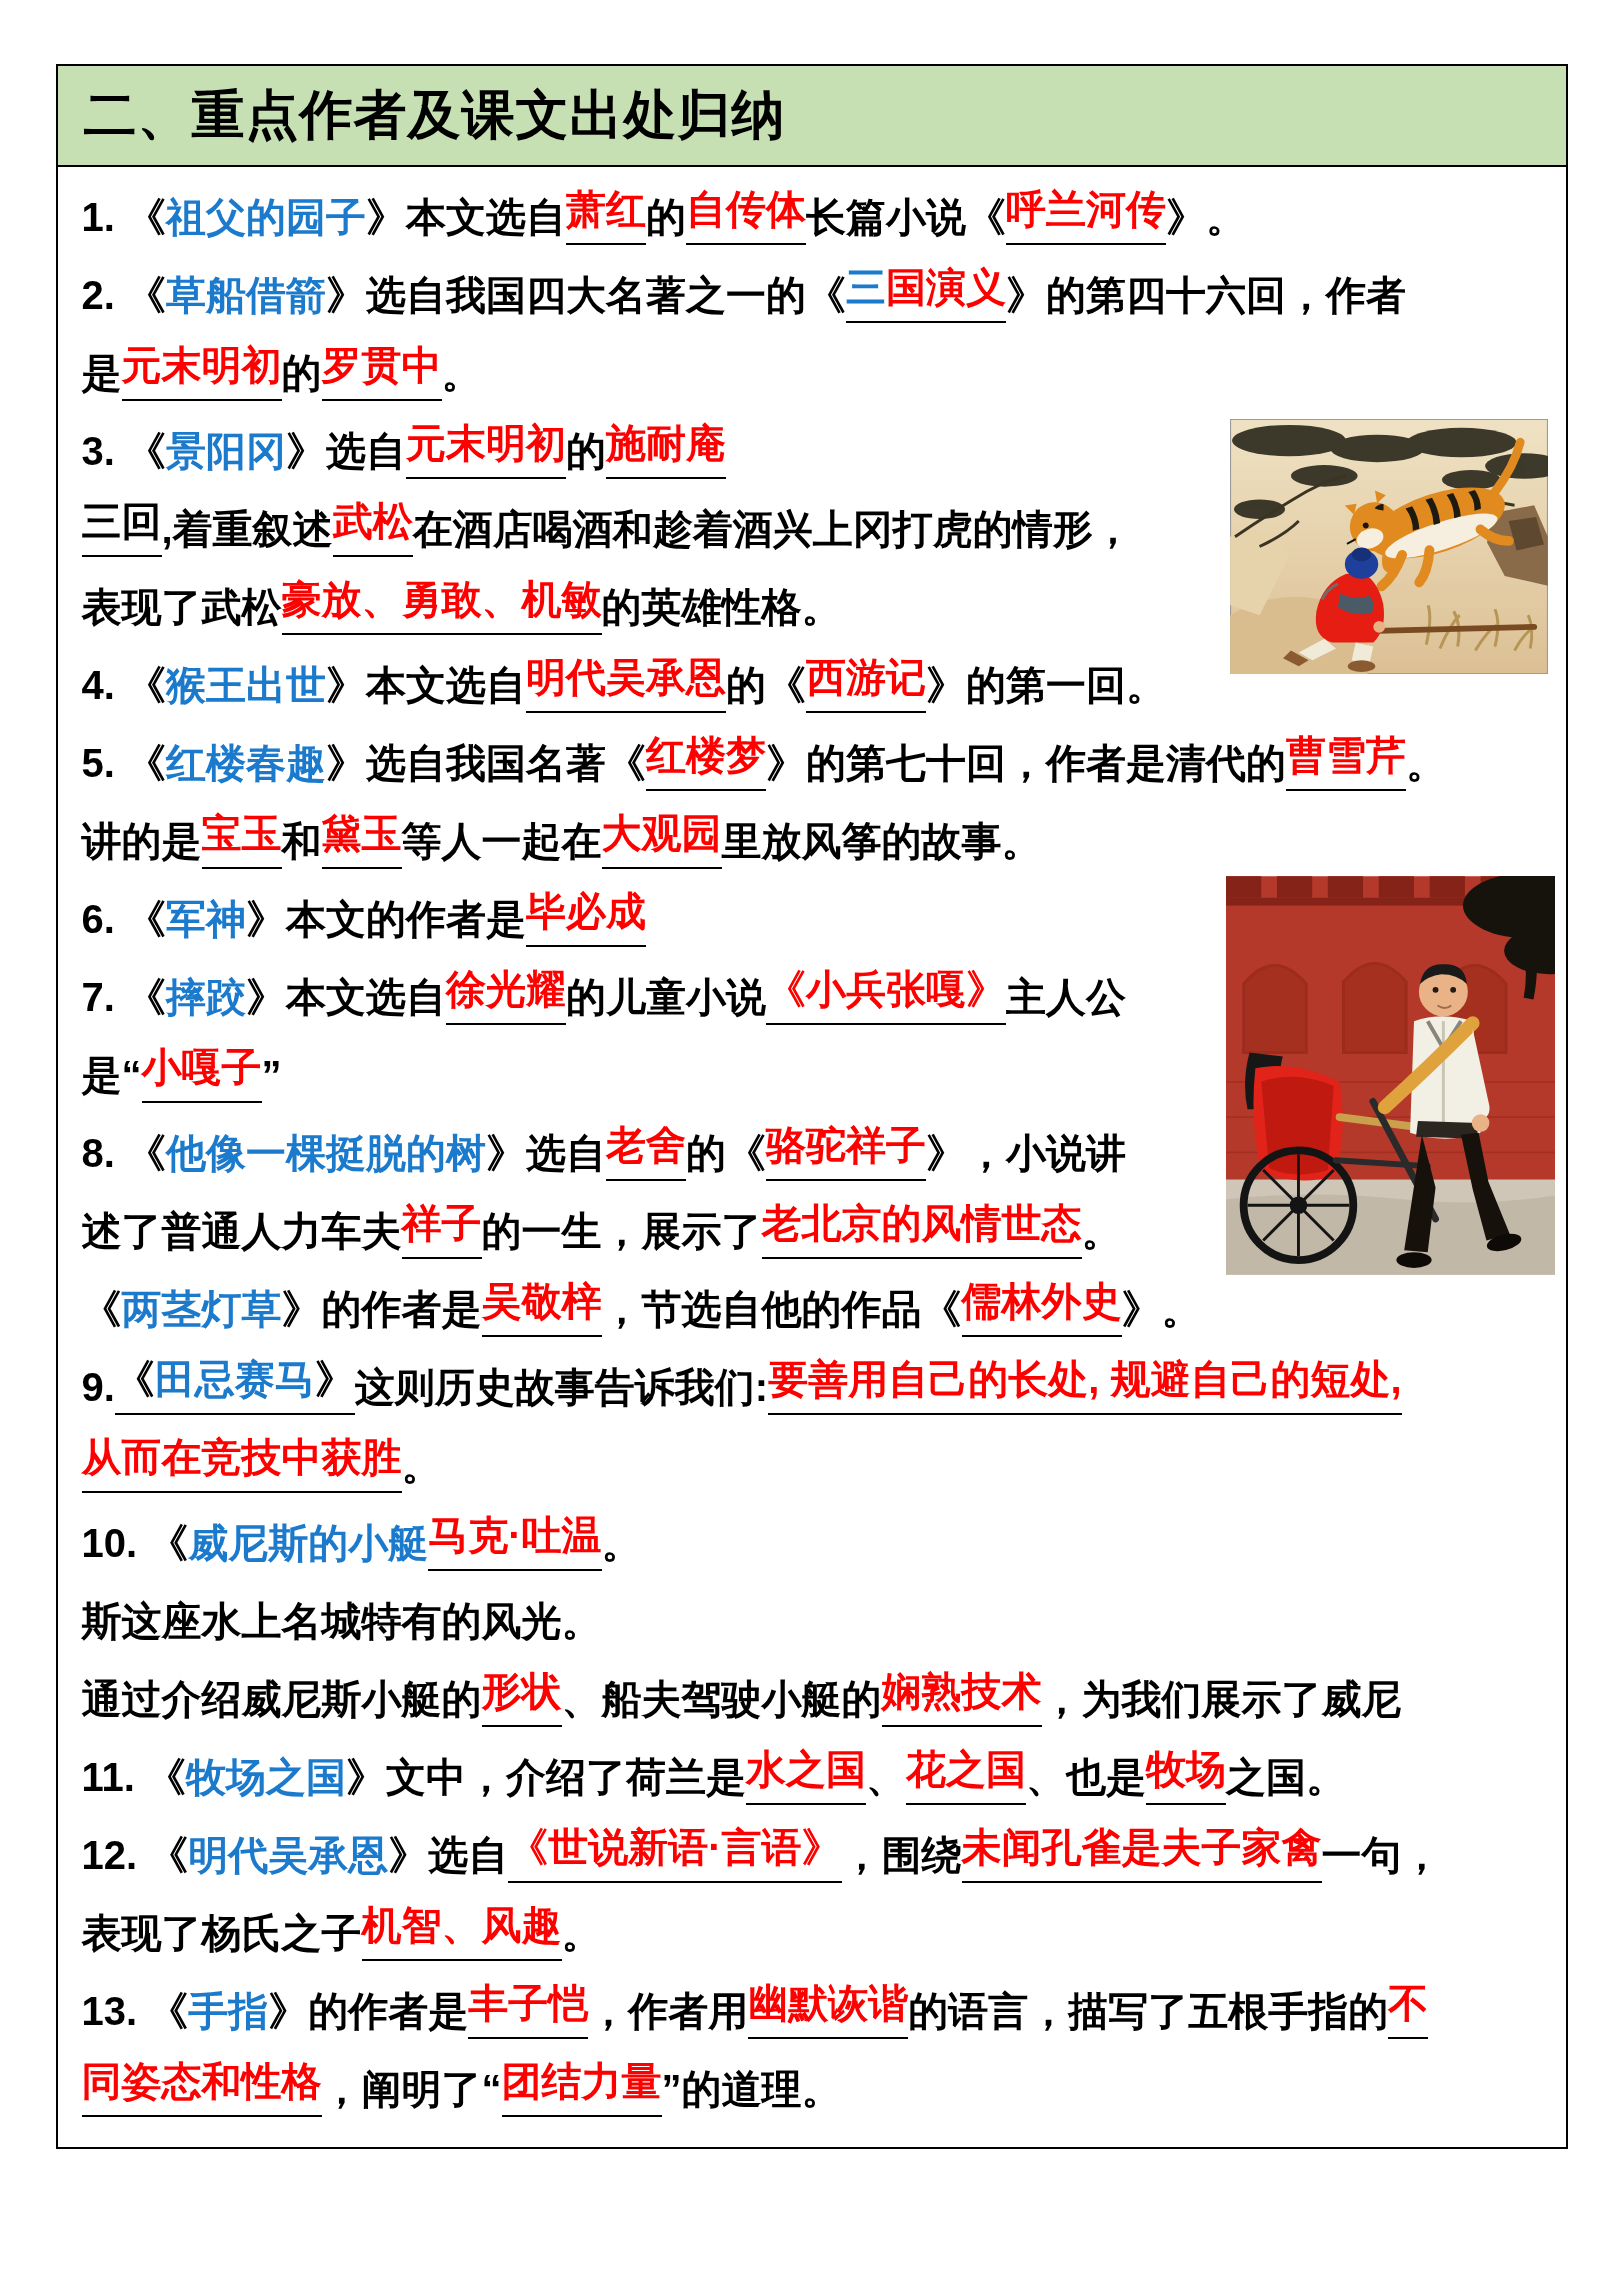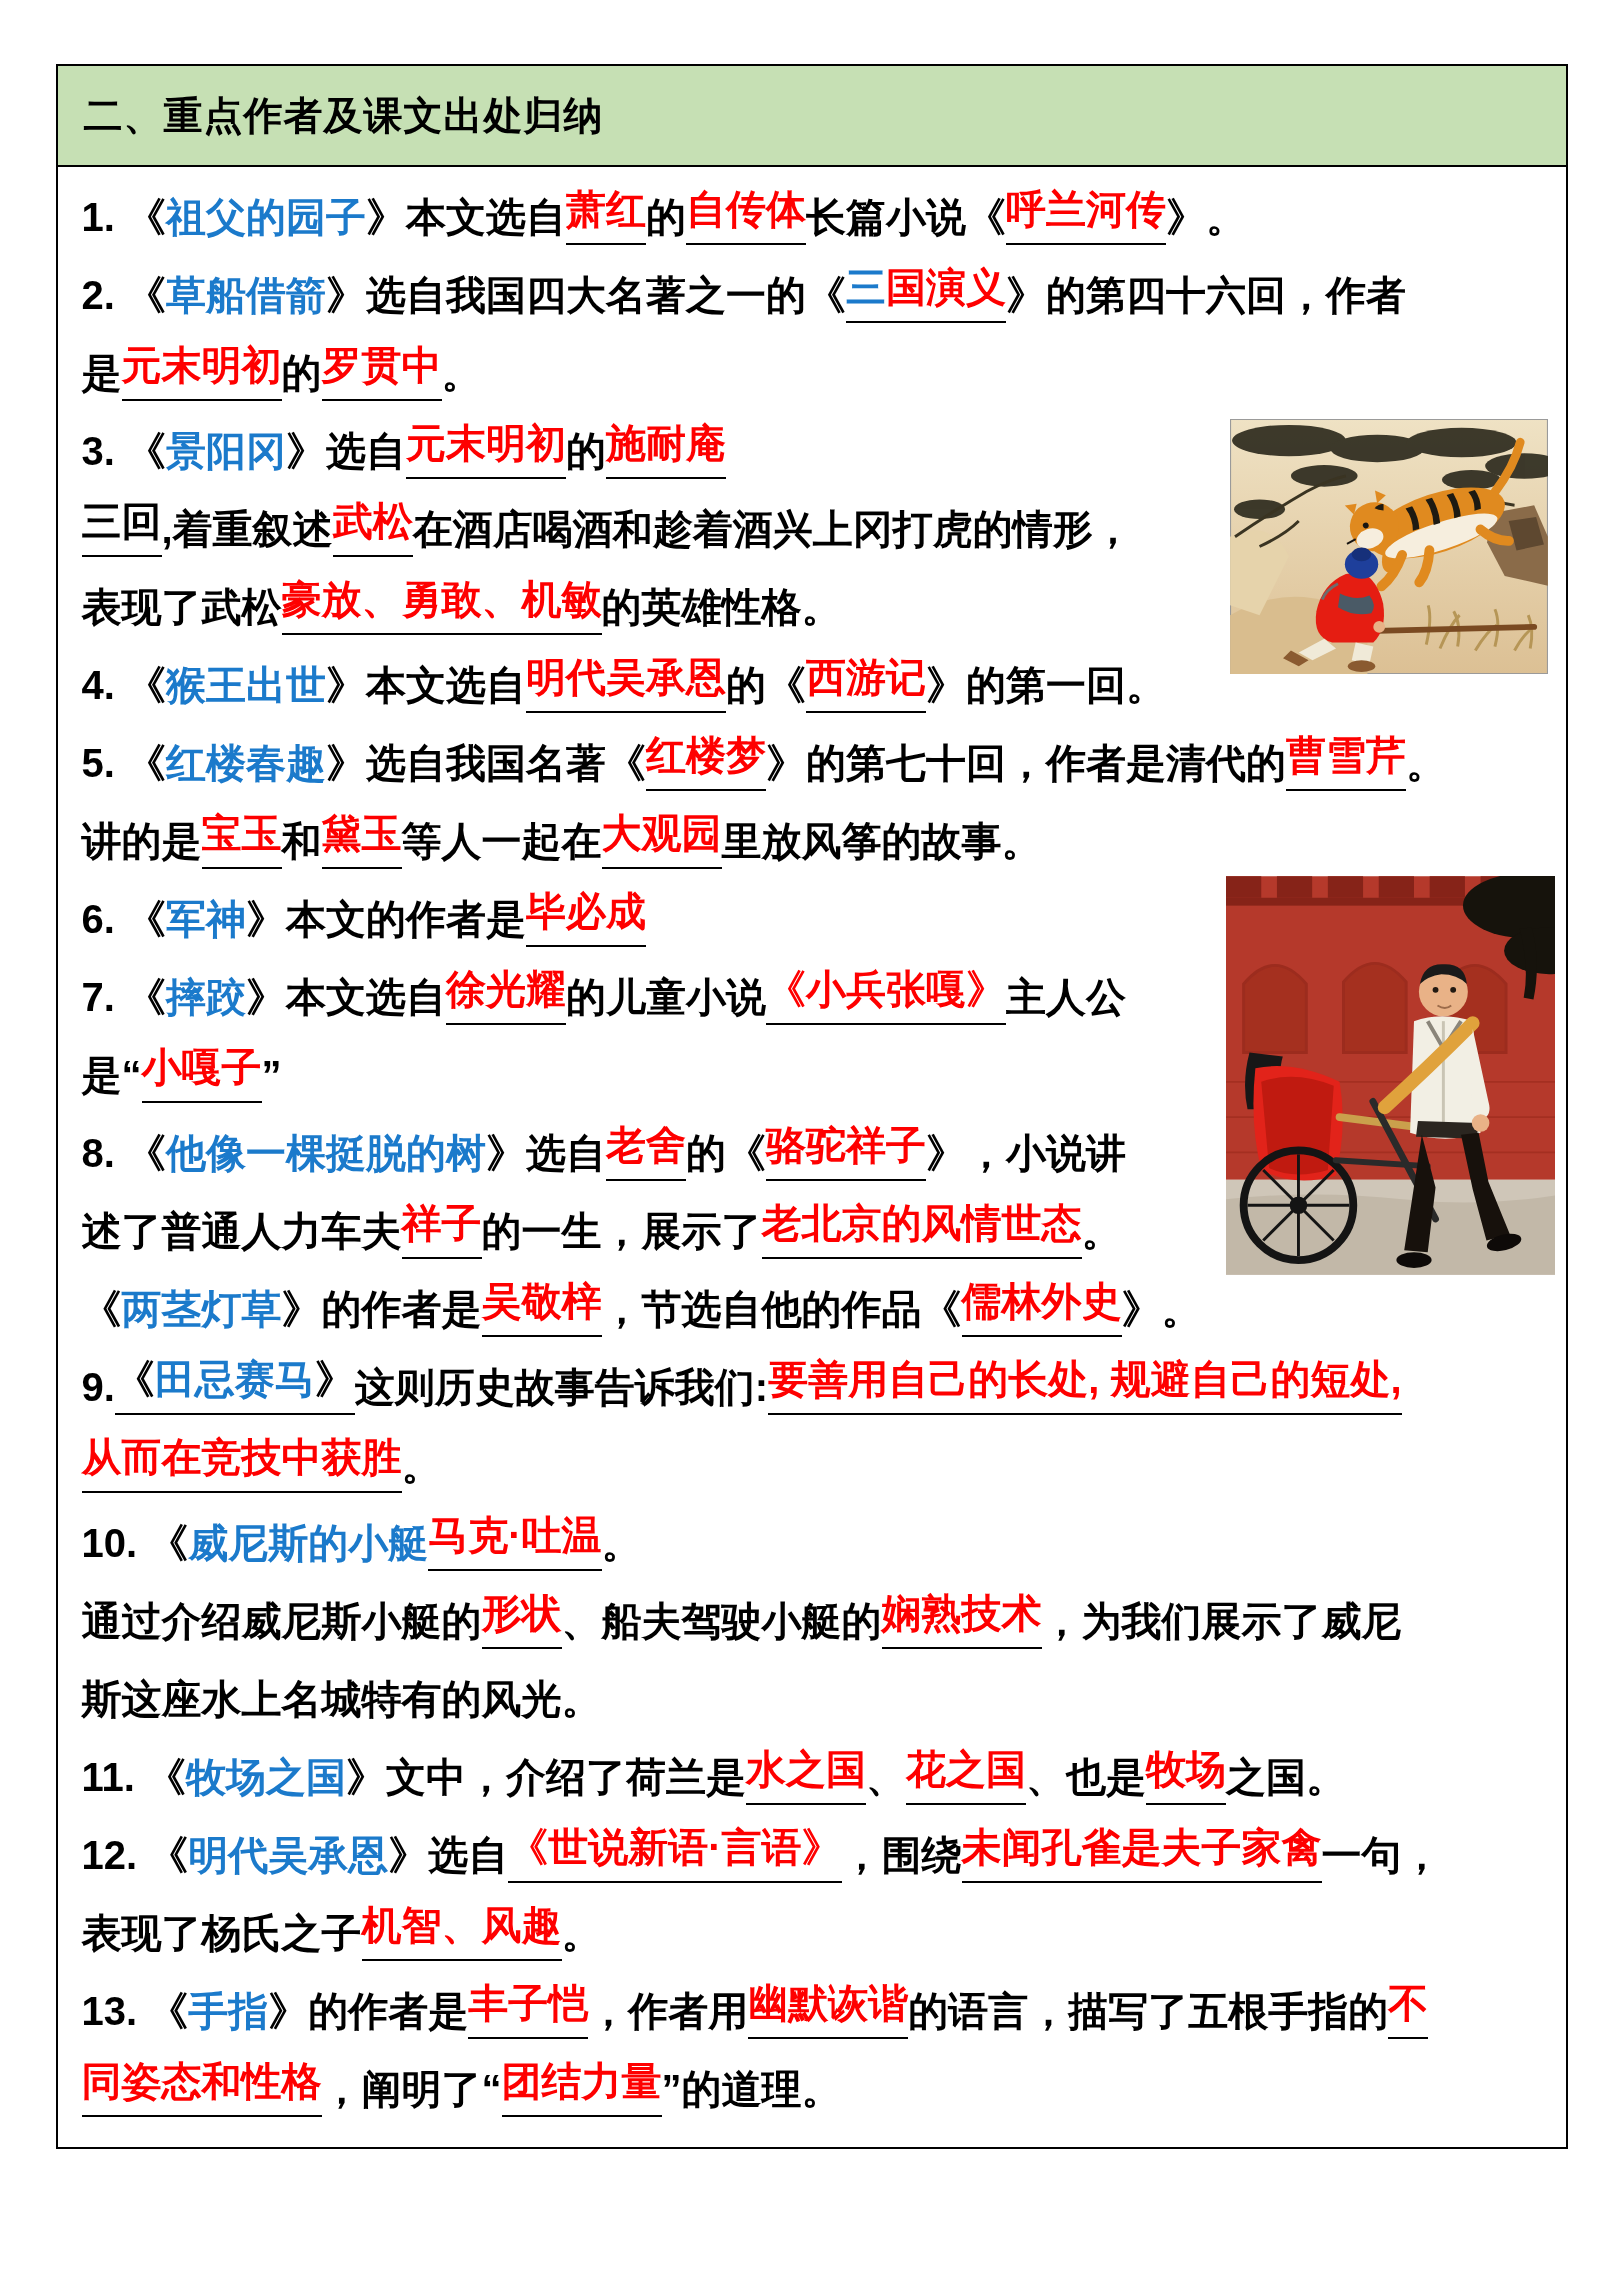--- a/index.html
+++ b/index.html
@@ -13,7 +13,7 @@
     border-bottom:2.9px solid #000;display:flex;align-items:center;
     padding-left:25.5px;box-sizing:border-box;
   }
-  .section-header .title{font-size:39px;font-weight:700;color:#000;letter-spacing:1px;}
+  .section-header .title{font-size:53px;font-weight:700;color:#000;letter-spacing:1px;}
   .notes{
     position:absolute;left:0;top:104px;right:0;bottom:0;
     padding:7.8px 23.5px 0 23.5px;z-index:2;

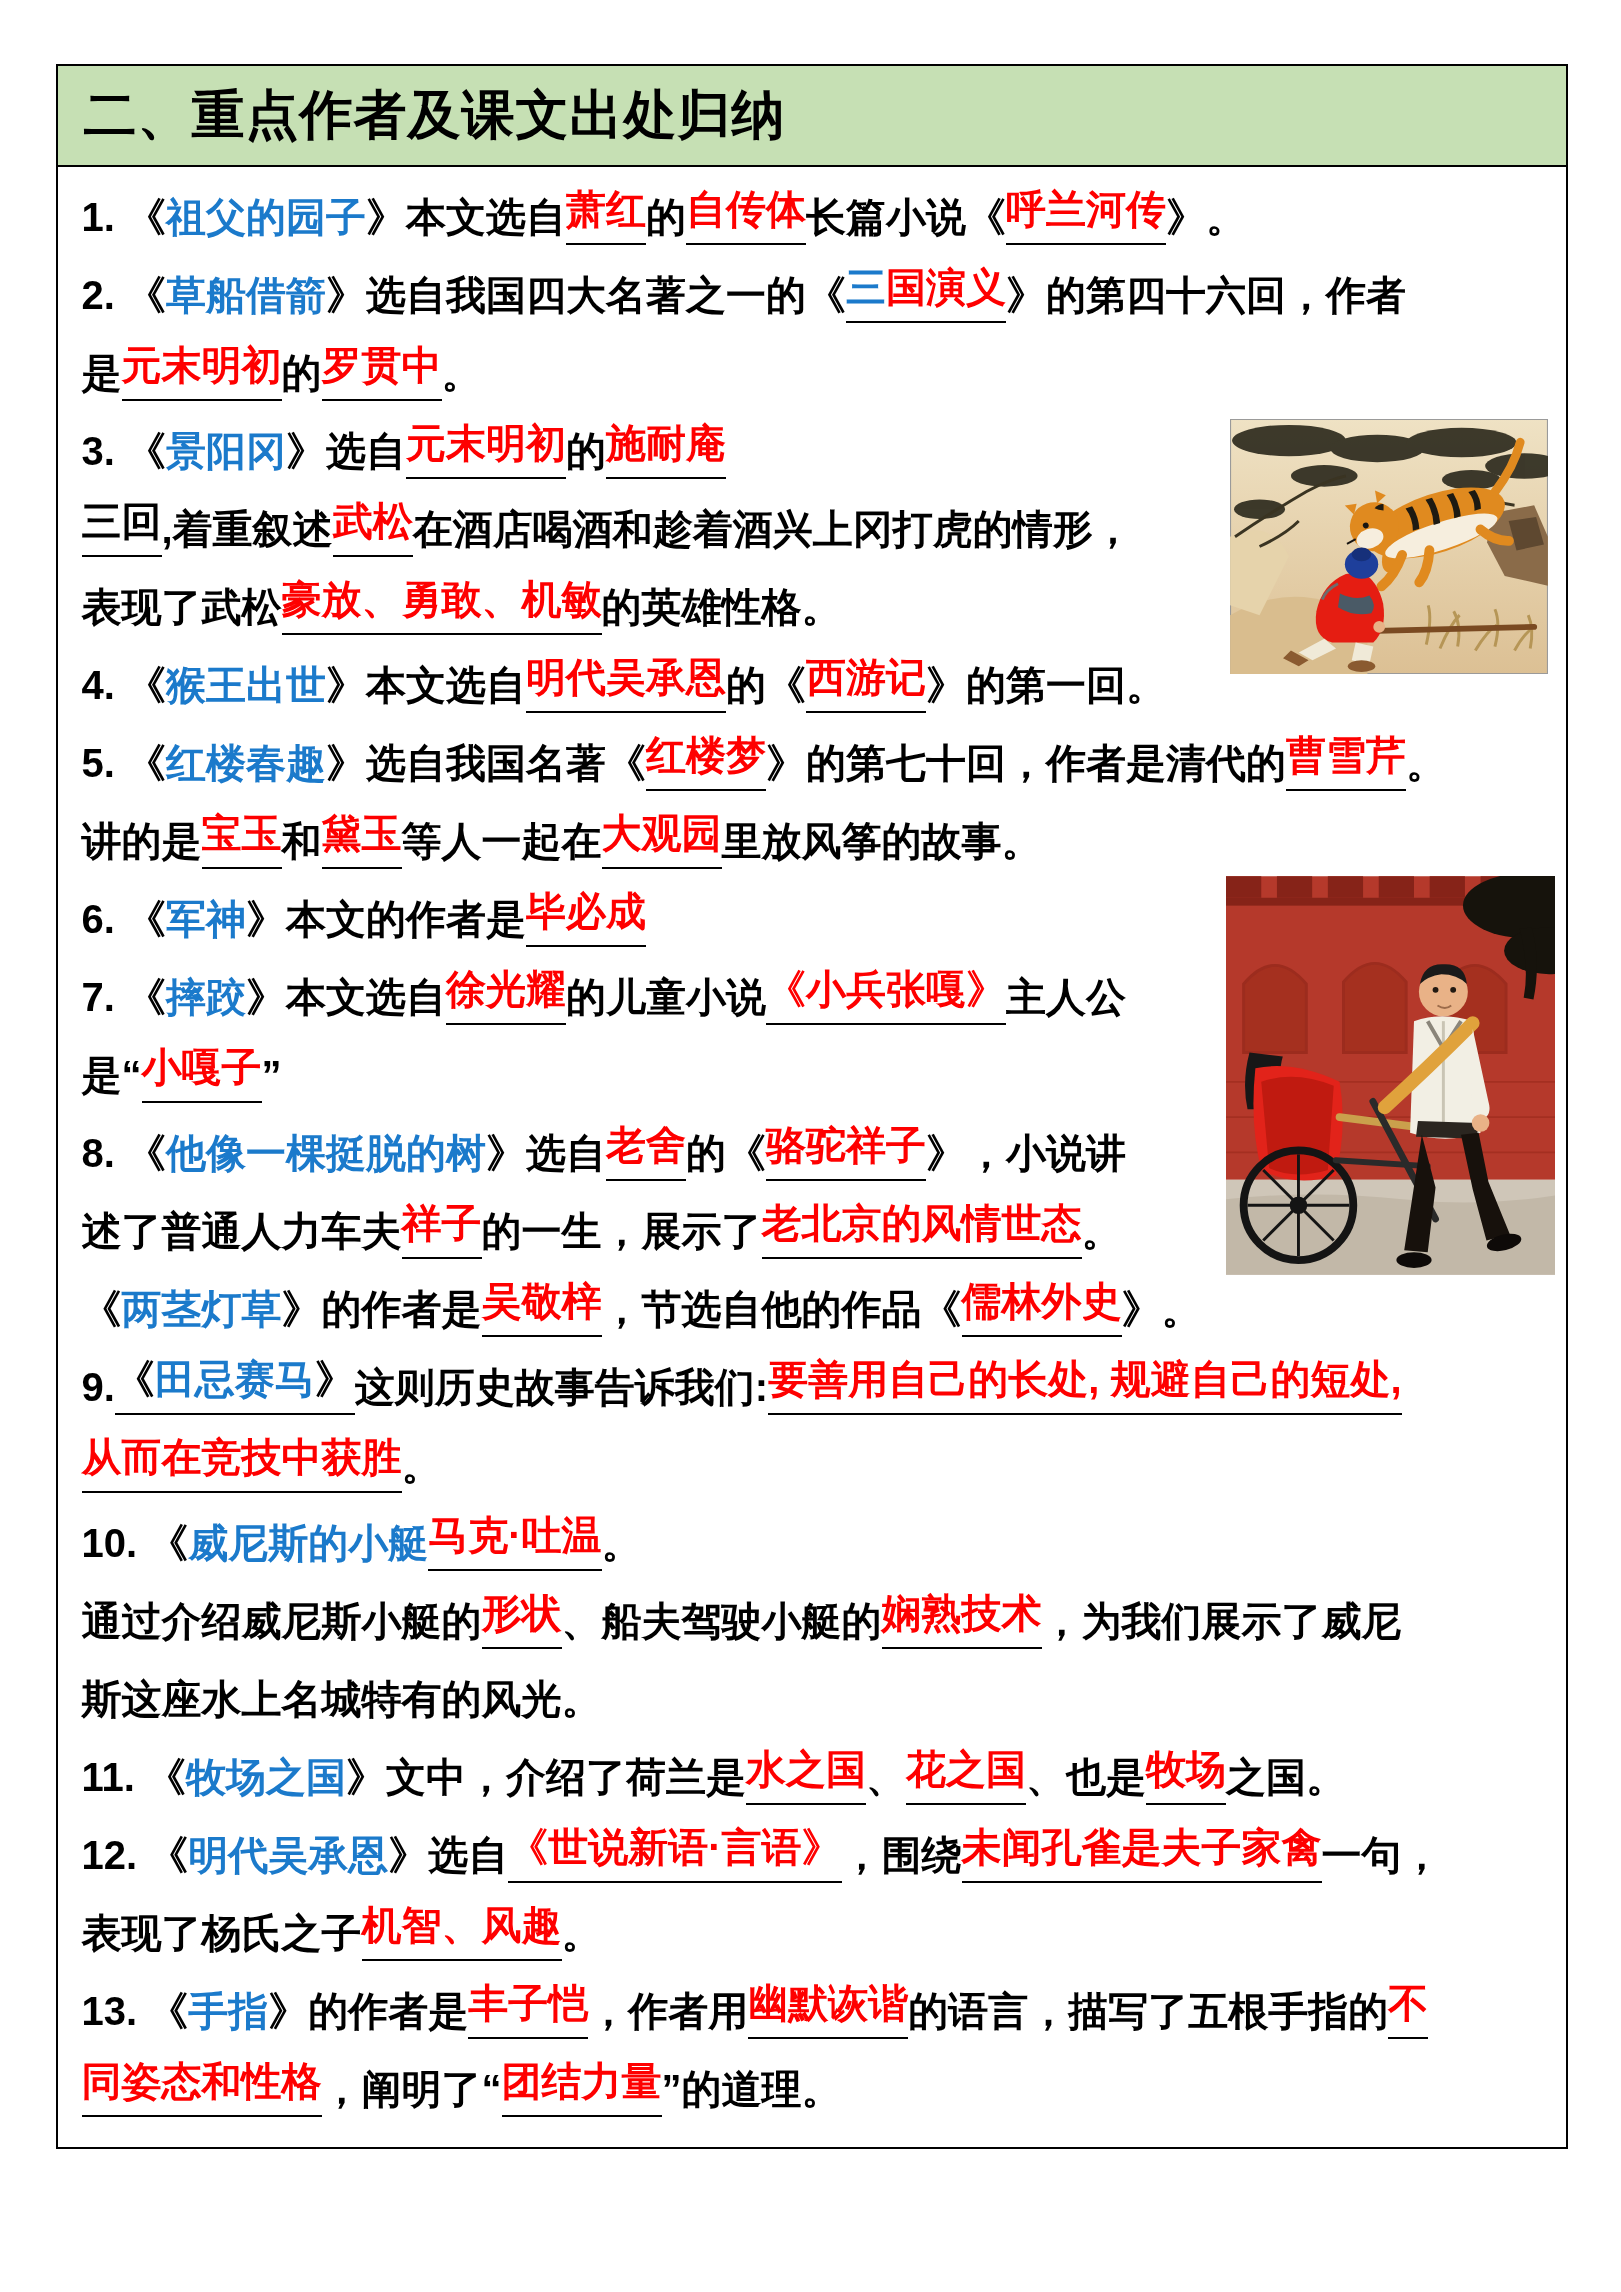--- a/index.html
+++ b/index.html
@@ -175,14 +175,14 @@
         <span class="seg c-k">。</span>
       </div>
       <div class="line">
+        <span class="seg c-k">斯这座水上名城特有的风光。</span>
+      </div>
+      <div class="line">
         <span class="seg c-k">通过介绍威尼斯小艇的</span>
         <span class="seg c-r u">形状</span>
         <span class="seg c-k">、船夫驾驶小艇的</span>
         <span class="seg c-r u">娴熟技术</span>
         <span class="seg c-k">，为我们展示了威尼</span>
-      </div>
-      <div class="line">
-        <span class="seg c-k">斯这座水上名城特有的风光。</span>
       </div>
       <div class="line">
         <span class="seg c-k">11. 《</span>

